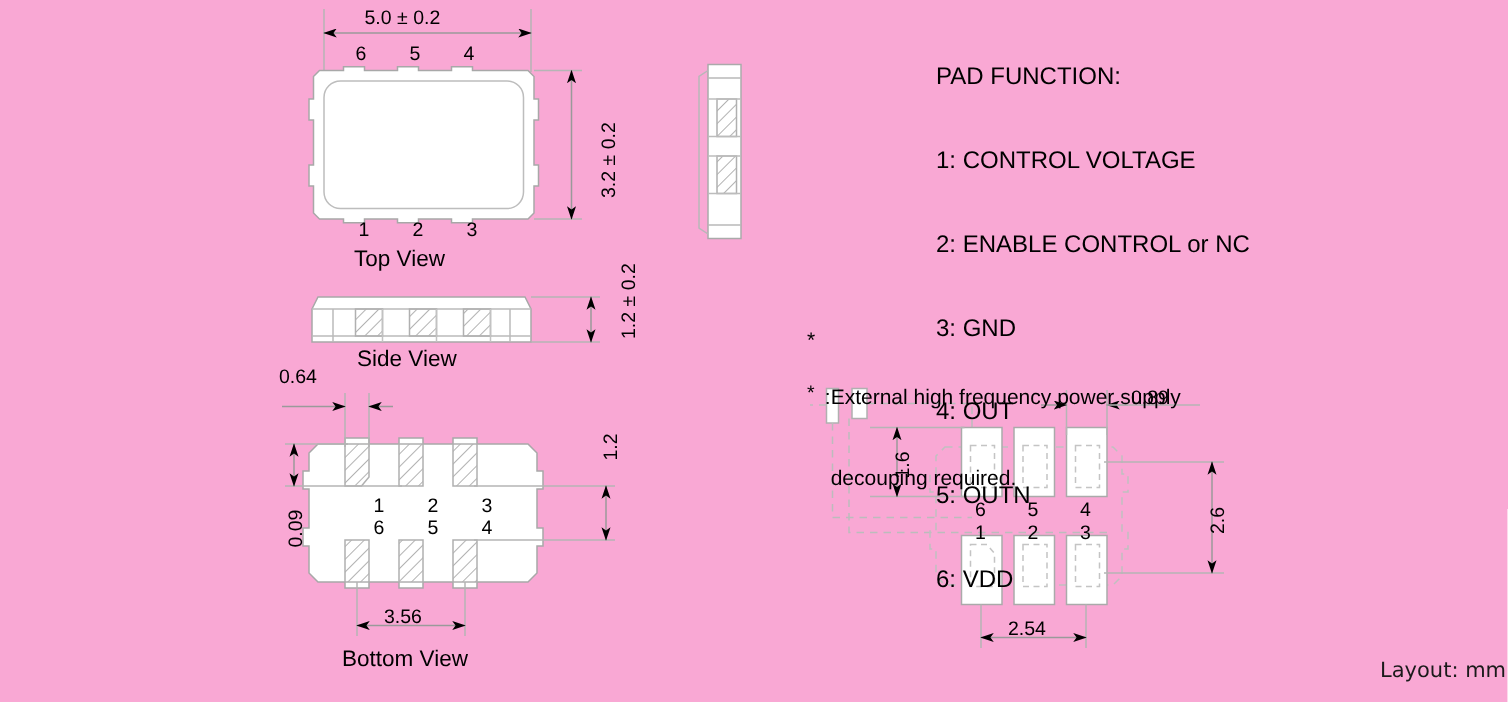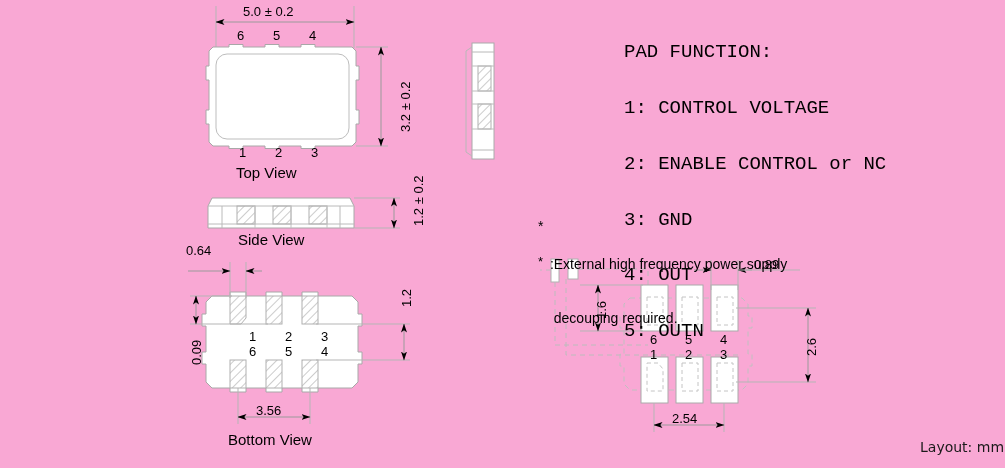--- a/index.html
+++ b/index.html
@@ -63,9 +63,8 @@
   .padlist {
     position: absolute;
     line-height: 18.6px;
-    font-size: 19px;
+    font-size: 16px;
     white-space: pre;
-    font-family: Liberation Mono, monospace;
   }
 </style>
 </head>

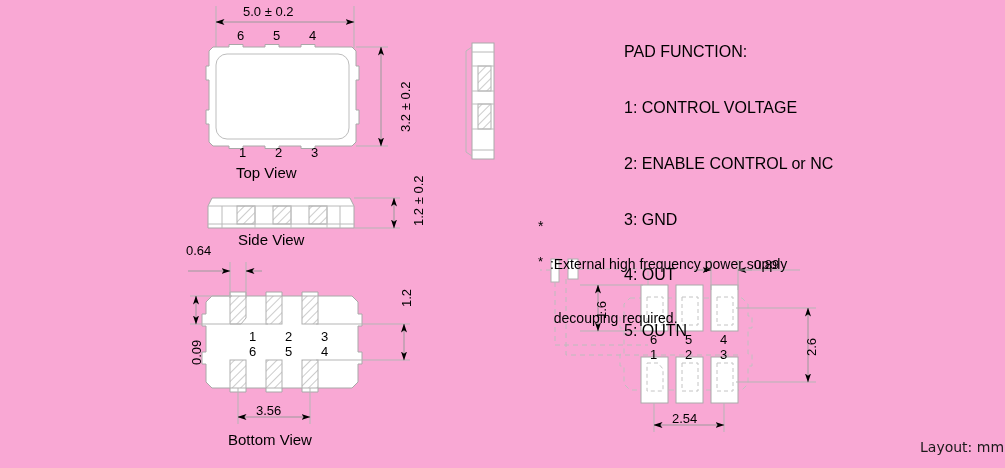--- a/index.html
+++ b/index.html
@@ -324,6 +324,7 @@
     <div>3: GND</div>
     <div>4: OUT</div>
     <div>5: OUTN</div>
+    <div>6: VDD</div>
   </div>
 
   <div class="txt lbl-note" style="left:538px; top:219px;">*</div>

